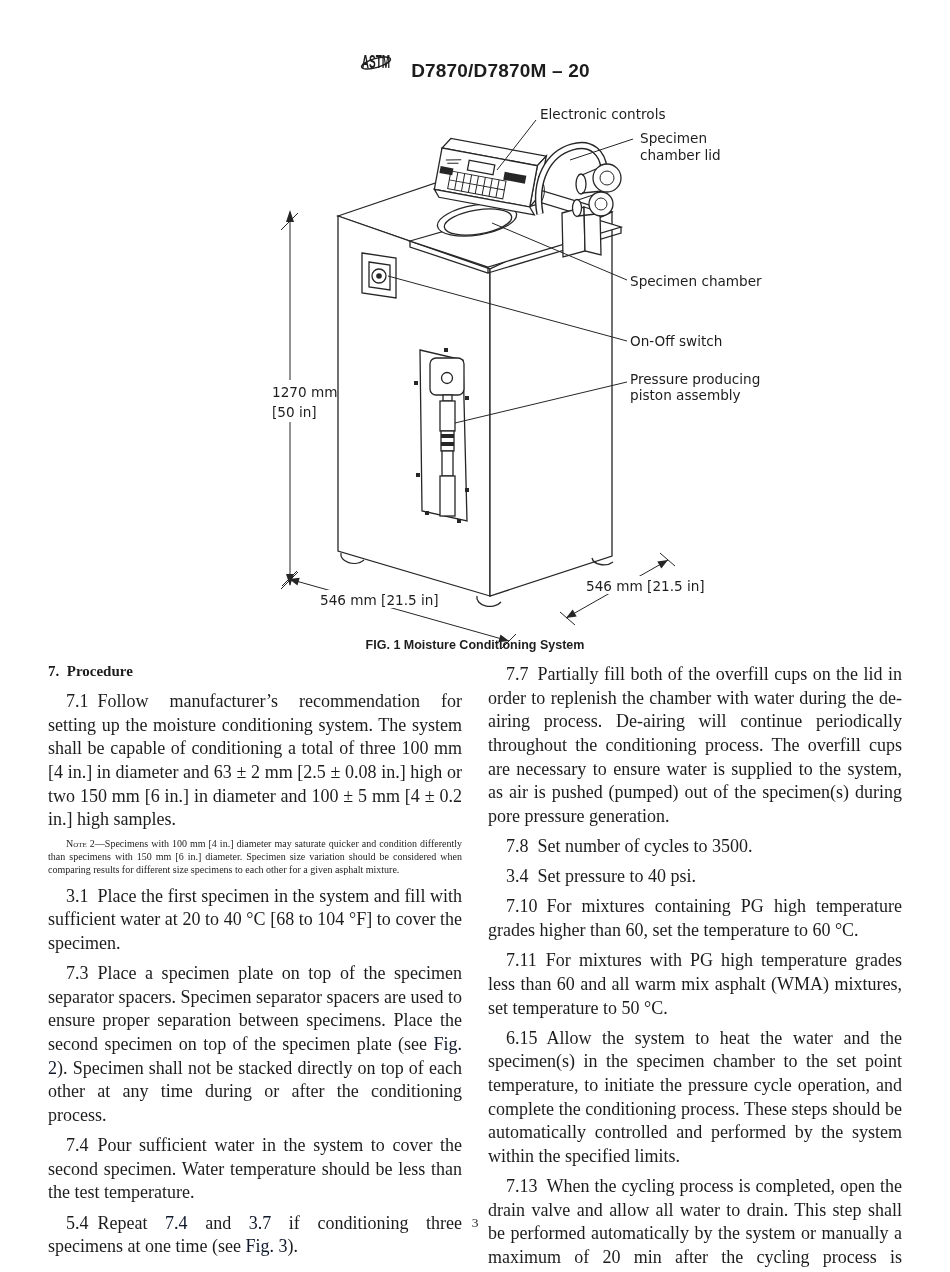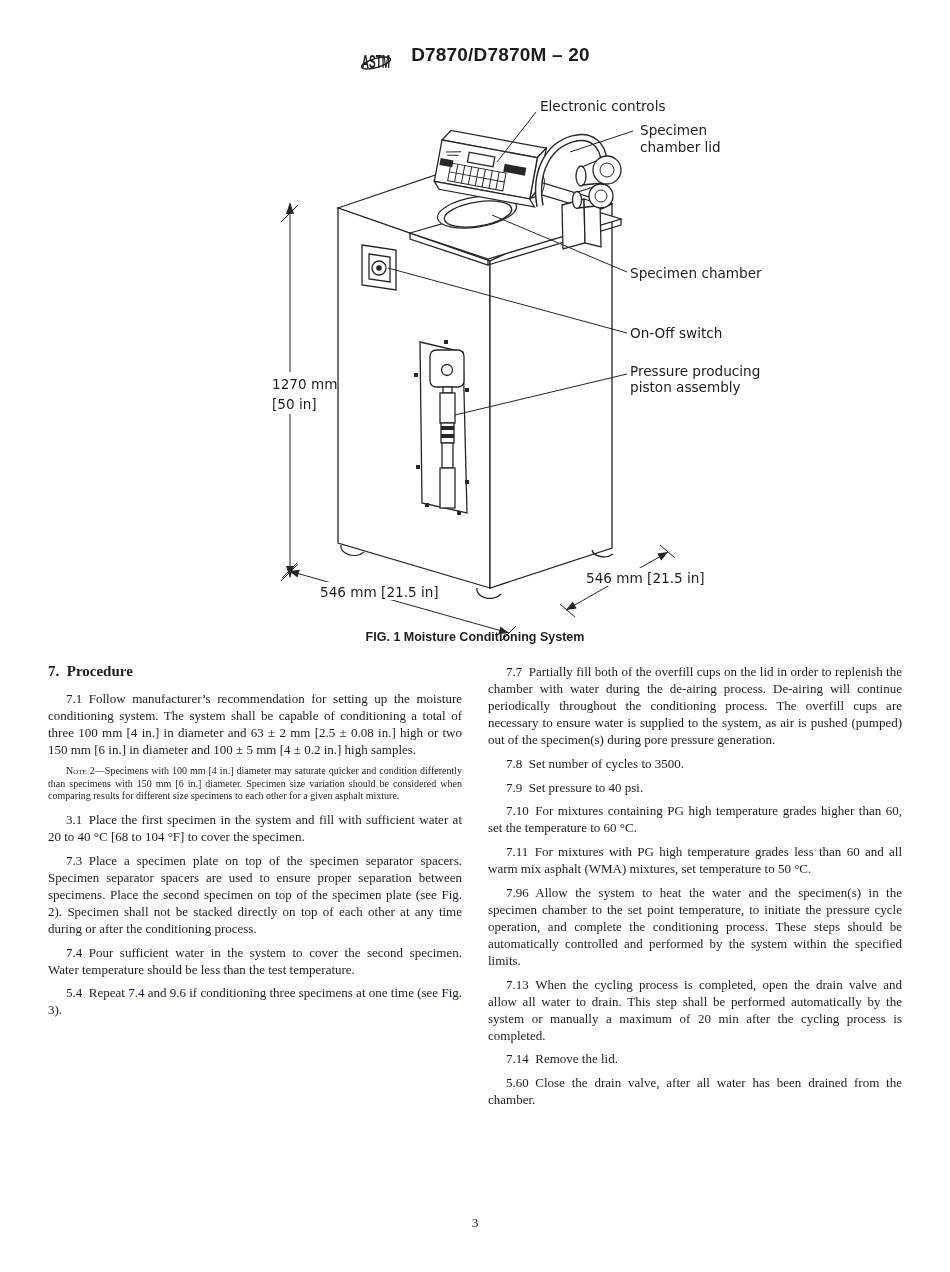--- a/index.html
+++ b/index.html
@@ -9,7 +9,7 @@
   }
   
   .doc-header{position:absolute;top:44px;left:0;width:100%;
-    display:flex;justify-content:center;align-items:flex-start;gap:11px;}
+    display:flex;justify-content:center;align-items:flex-end;gap:11px;}
   .doc-title{font-family:"Liberation Sans",sans-serif;font-weight:bold;font-size:19px;letter-spacing:.2px;margin-left:8px;}
   
   .figure-wrap{position:absolute;top:92px;left:0;width:950px;height:560px;}

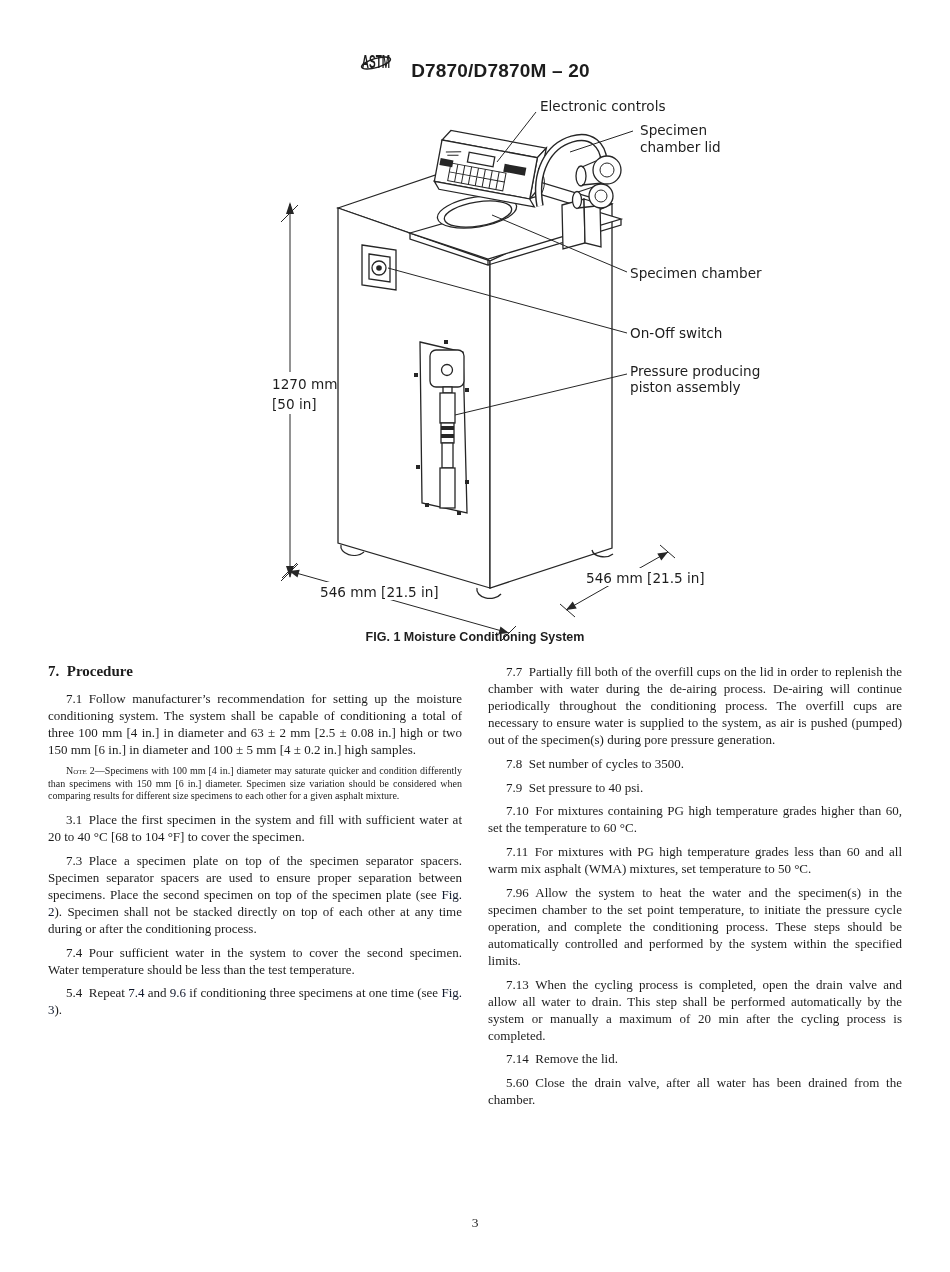--- a/index.html
+++ b/index.html
@@ -12,7 +12,7 @@
     display:flex;justify-content:center;align-items:flex-end;gap:11px;}
   .doc-title{font-family:"Liberation Sans",sans-serif;font-weight:bold;font-size:19px;letter-spacing:.2px;margin-left:8px;}
   
-  .figure-wrap{position:absolute;top:92px;left:0;width:950px;height:560px;}
+  .figure-wrap{position:absolute;top:100px;left:0;width:950px;height:560px;}
   .fig-label{font-family:"DejaVu Sans",sans-serif;font-size:13.6px;fill:#1d1d1d;}
   .fig-caption{font-family:"Liberation Sans",sans-serif;font-weight:bold;font-size:12.5px;fill:#1d1d1d;}
   .ln{stroke:#262626;stroke-width:1.3;fill:none;}

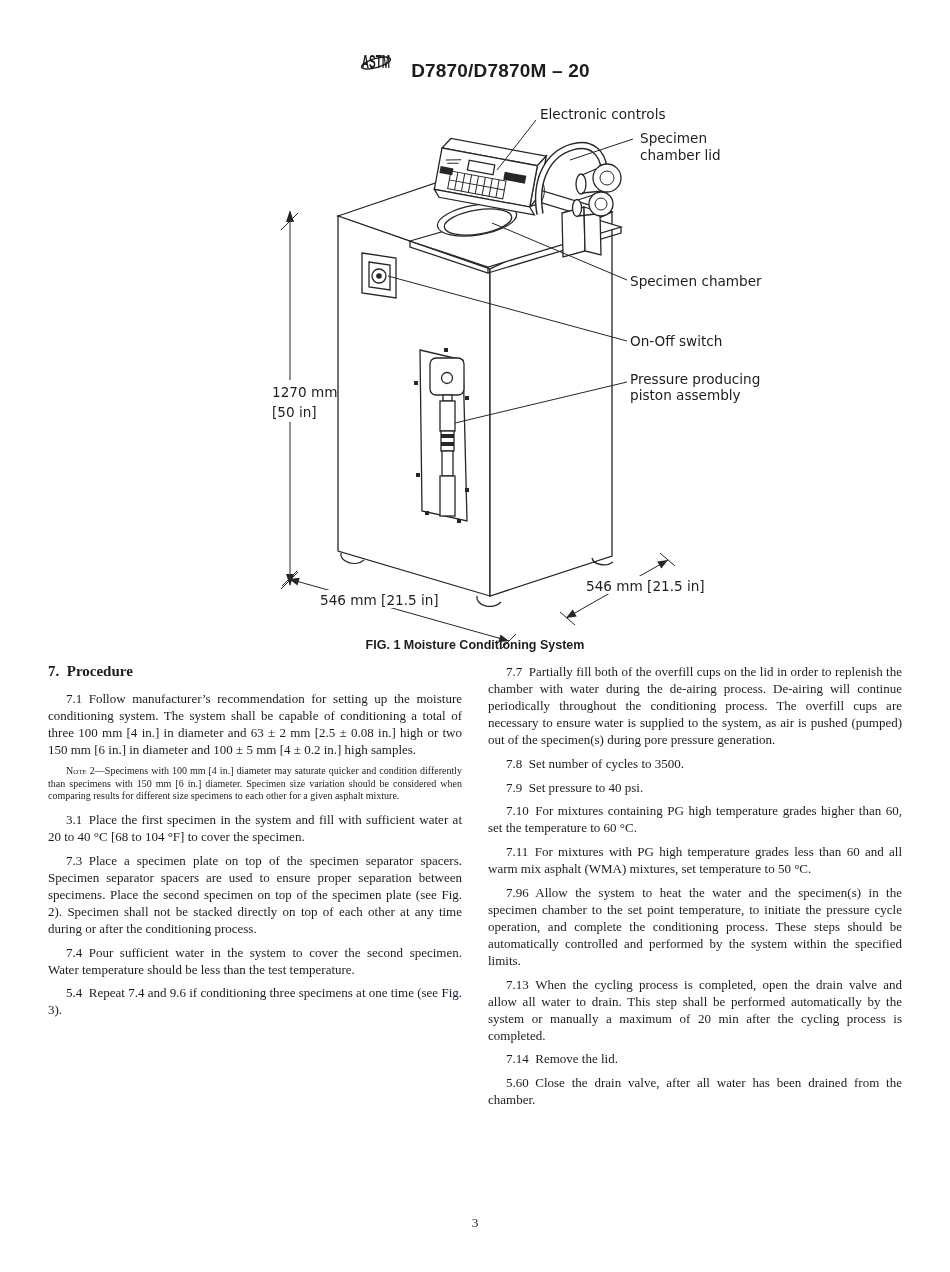--- a/index.html
+++ b/index.html
@@ -23,7 +23,7 @@
   .columns{position:absolute;top:663px;left:48px;width:854px;display:flex;gap:26px;}
   .col{width:414px;}
   .section-heading{font-size:15px;font-weight:bold;margin:0 0 10px 0;}
-  .para{margin:0 0 6.5px 0;text-align:justify;text-indent:18px;font-size:13px;line-height:1.315;}
+  .para{margin:0 0 6.5px 0;text-align:justify;text-indent:18px;font-size:18px;line-height:1.315;}
   .note{margin:2px 0 8px 0;text-align:justify;text-indent:18px;font-size:10px;line-height:1.27;}
   .sc{font-variant:small-caps;}
   .xref{color:#0f172a;text-decoration:none;cursor:pointer;}

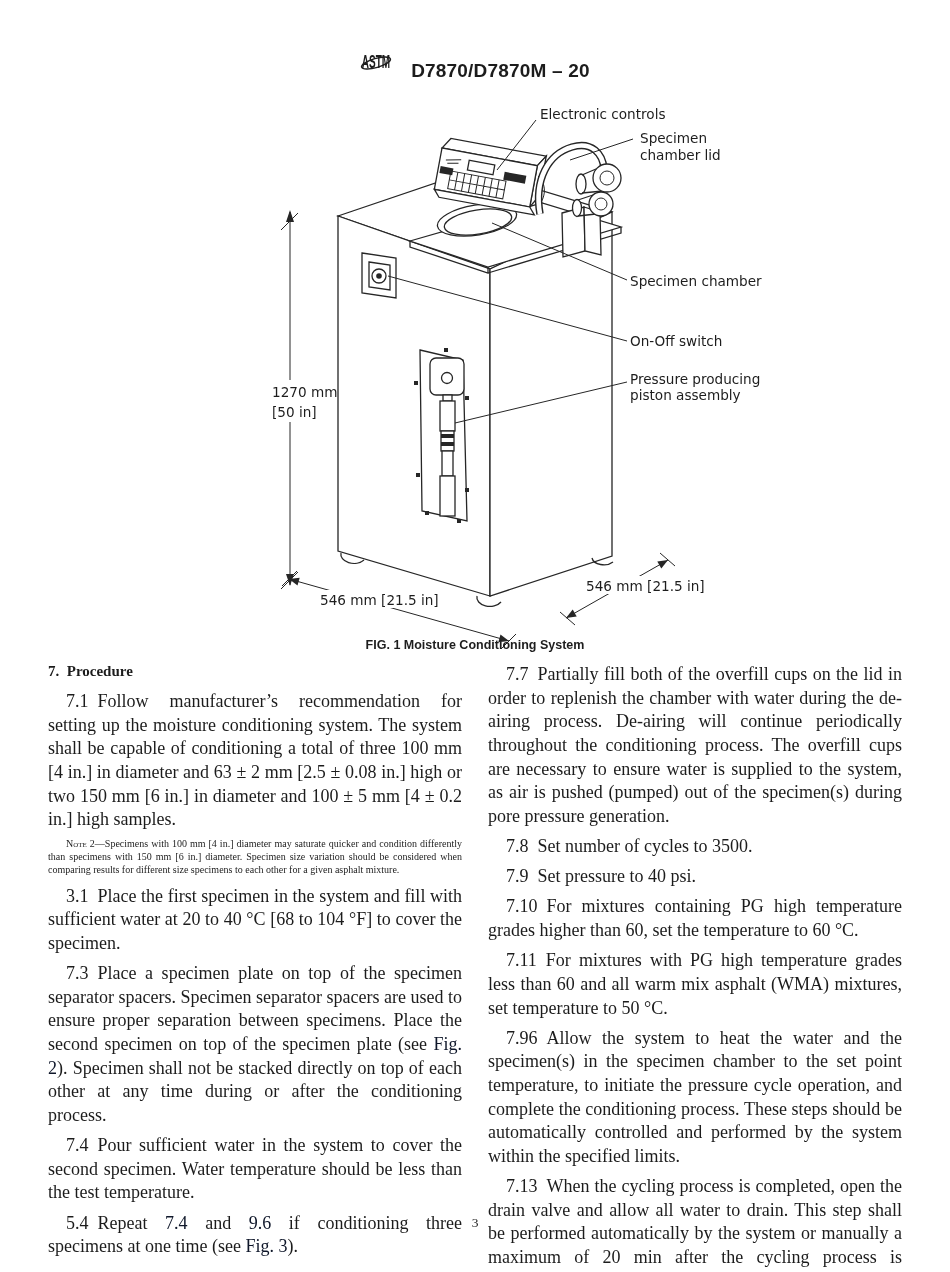--- a/index.html
+++ b/index.html
@@ -186,7 +186,7 @@
   <div class="col">
     <p class="para">7.7 Partially fill both of the overfill cups on the lid in order to replenish the chamber with water during the de-airing process. De-airing will continue periodically throughout the conditioning process. The overfill cups are necessary to ensure water is supplied to the system, as air is pushed (pumped) out of the specimen(s) during pore pressure generation.</p>
     <p class="para">7.8 Set number of cycles to 3500.</p>
-    <p class="para">7.9 Set pressure to 40 psi.</p>
+    <p class="para">3.4 Set pressure to 40 psi.</p>
     <p class="para">7.10 For mixtures containing PG high temperature grades higher than 60, set the temperature to 60 °C.</p>
     <p class="para">7.11 For mixtures with PG high temperature grades less than 60 and all warm mix asphalt (WMA) mixtures, set temperature to 50 °C.</p>
     <p class="para">7.96 Allow the system to heat the water and the specimen(s) in the specimen chamber to the set point temperature, to initiate the pressure cycle operation, and complete the conditioning process. These steps should be automatically controlled and performed by the system within the specified limits.</p>

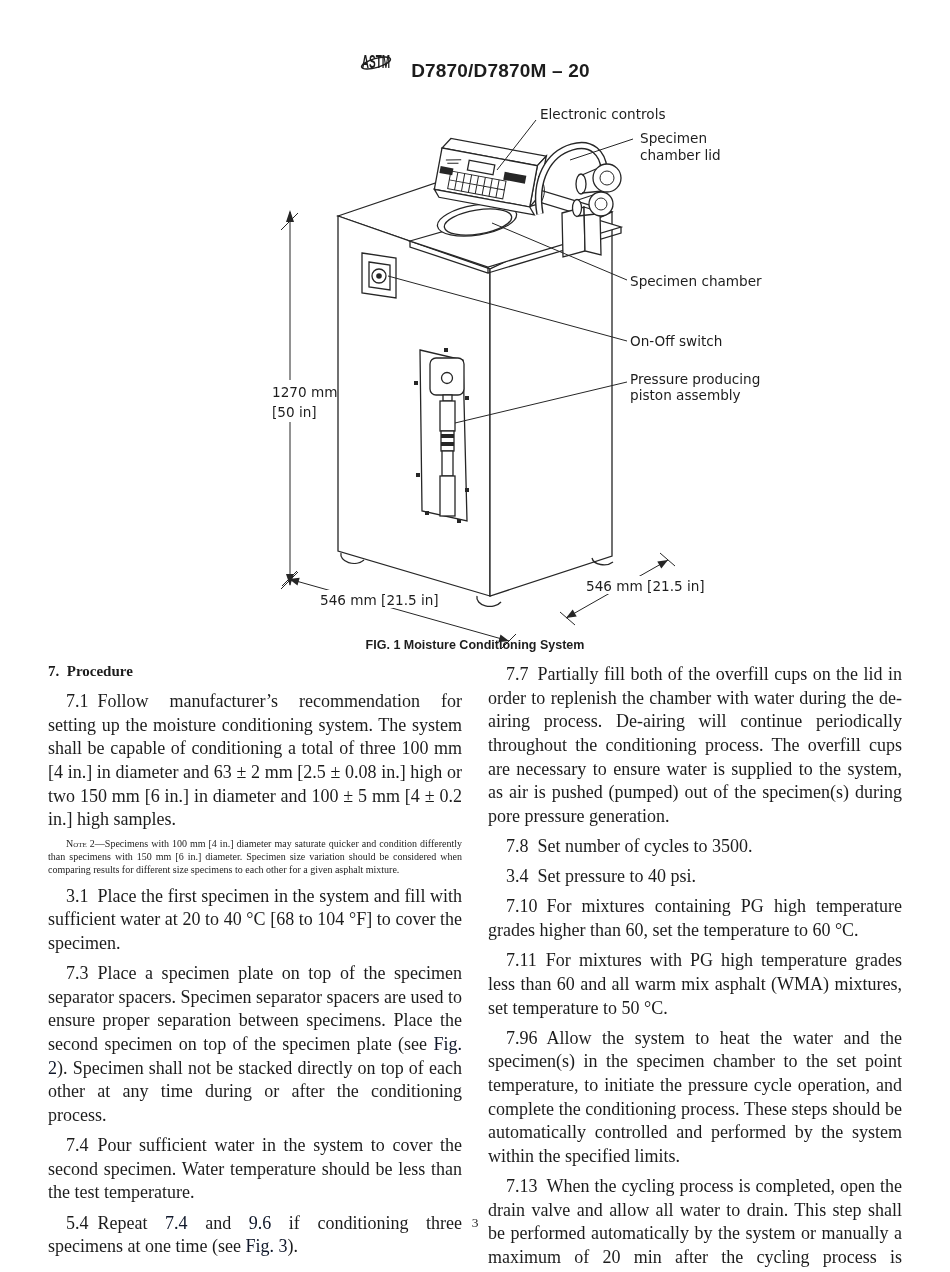--- a/index.html
+++ b/index.html
@@ -189,7 +189,7 @@
     <p class="para">3.4 Set pressure to 40 psi.</p>
     <p class="para">7.10 For mixtures containing PG high temperature grades higher than 60, set the temperature to 60 °C.</p>
     <p class="para">7.11 For mixtures with PG high temperature grades less than 60 and all warm mix asphalt (WMA) mixtures, set temperature to 50 °C.</p>
-    <p class="para">7.96 Allow the system to heat the water and the specimen(s) in the specimen chamber to the set point temperature, to initiate the pressure cycle operation, and complete the conditioning process. These steps should be automatically controlled and performed by the system within the specified limits.</p>
+    <p class="para">6.15 Allow the system to heat the water and the specimen(s) in the specimen chamber to the set point temperature, to initiate the pressure cycle operation, and complete the conditioning process. These steps should be automatically controlled and performed by the system within the specified limits.</p>
     <p class="para">7.13 When the cycling process is completed, open the drain valve and allow all water to drain. This step shall be performed automatically by the system or manually a maximum of 20 min after the cycling process is completed.</p>
     <p class="para">7.14 Remove the lid.</p>
     <p class="para">5.60 Close the drain valve, after all water has been drained from the chamber.</p>

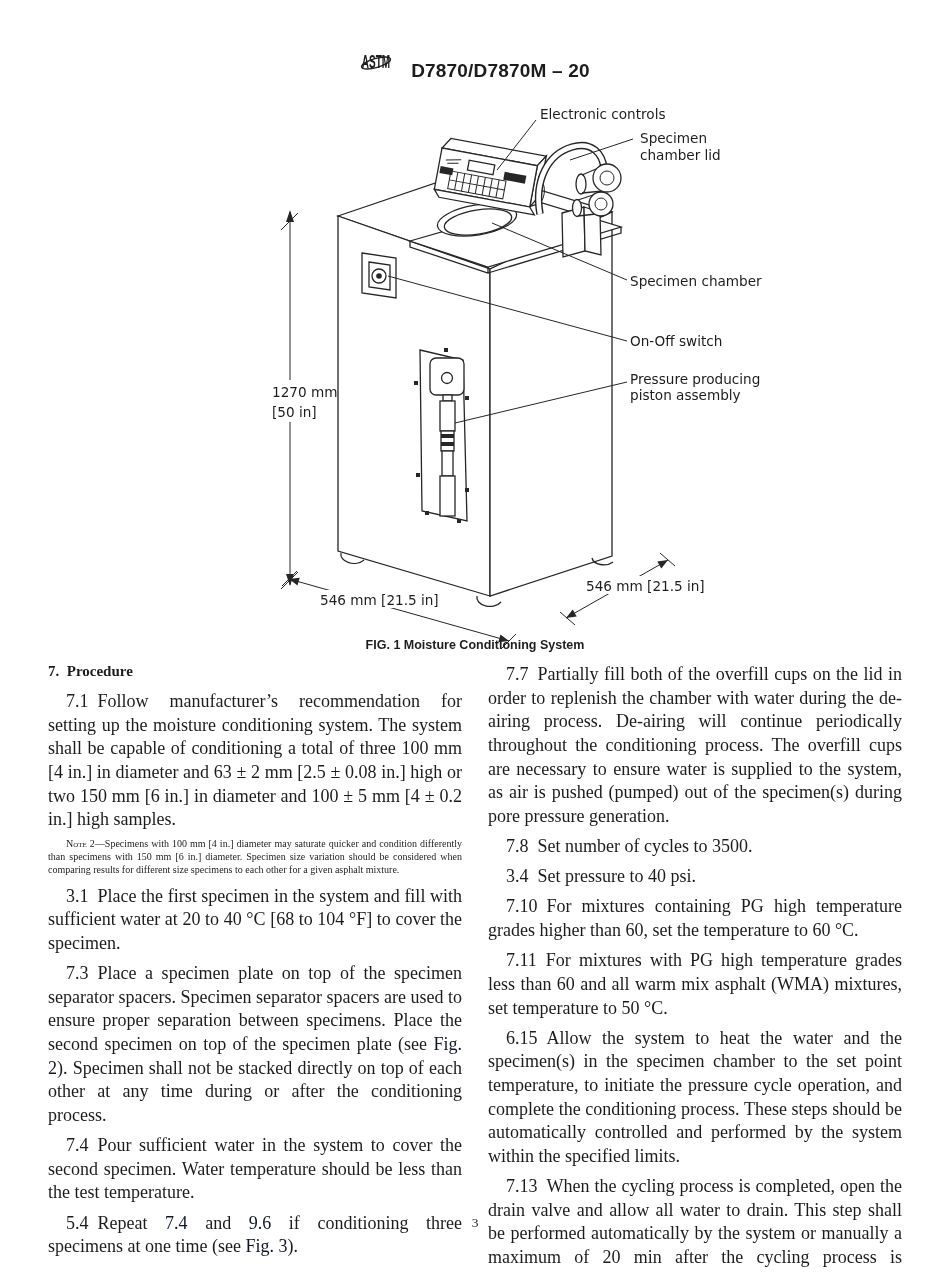--- a/index.html
+++ b/index.html
@@ -180,7 +180,7 @@
     <p class="para">3.1 Place the first specimen in the system and fill with sufficient water at 20 to 40 °C [68 to 104 °F] to cover the specimen.</p>
     <p class="para"><span>7.3 Place a specimen plate on top of the specimen separator spacers. Specimen separator spacers are used to ensure proper separation between specimens. Place the second specimen on top of the specimen plate (see </span><a class="xref">Fig. 2</a><span>). Specimen shall not be stacked directly on top of each other at any time during or after the conditioning process.</span></p>
     <p class="para">7.4 Pour sufficient water in the system to cover the second specimen. Water temperature should be less than the test temperature.</p>
-    <p class="para"><span>5.4 Repeat </span><a class="xref">7.4</a><span> and </span><a class="xref">9.6</a><span> if conditioning three specimens at one time (see </span><a class="xref">Fig. 3</a><span>).</span></p>
+    <p class="para"><span>5.4 Repeat </span><a class="xref">7.4</a><span> and </span><a class="xref">3.7</a><span> if conditioning three specimens at one time (see </span><a class="xref">Fig. 3</a><span>).</span></p>
   </div>
 
   <div class="col">

